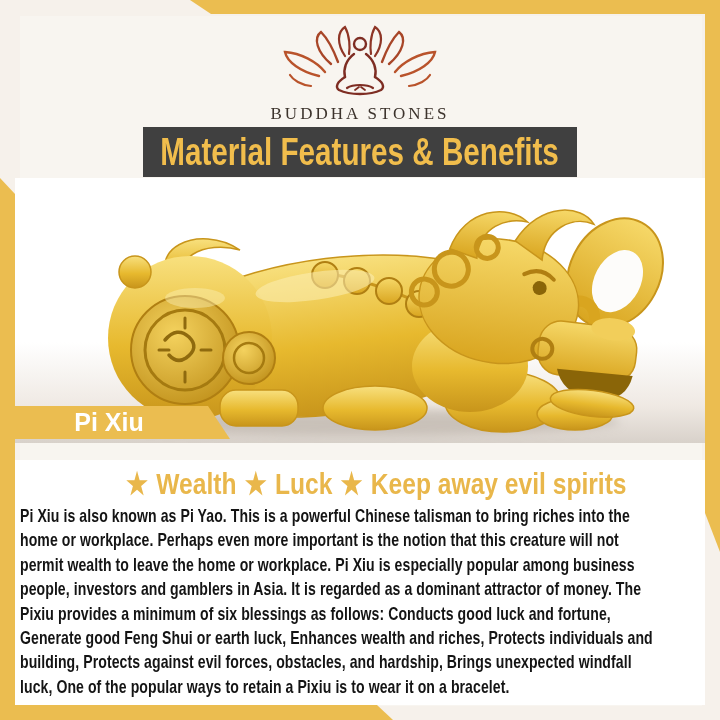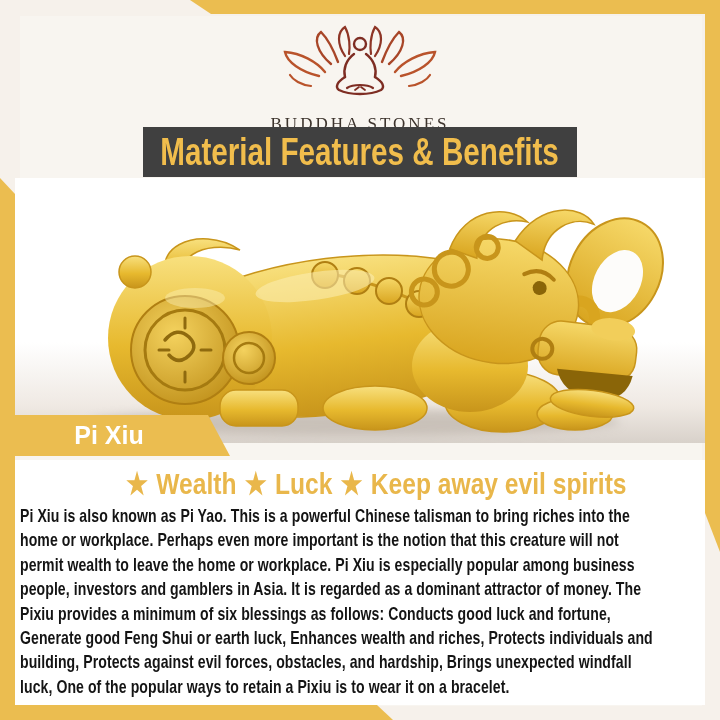--- a/index.html
+++ b/index.html
@@ -21,7 +21,7 @@
   
   .logo-wrap{position:absolute;left:0;top:24px;width:720px;text-align:center;}
   .logo-svg{display:block;margin:0 auto;}
-  .brand-name{margin-top:10px;font-family:"Liberation Serif",serif;font-size:17px;
+  .brand-name{margin-top:0;font-family:"Liberation Serif",serif;font-size:17px;
     letter-spacing:3px;color:#3C332C;font-weight:500;text-align:center;}
 
   

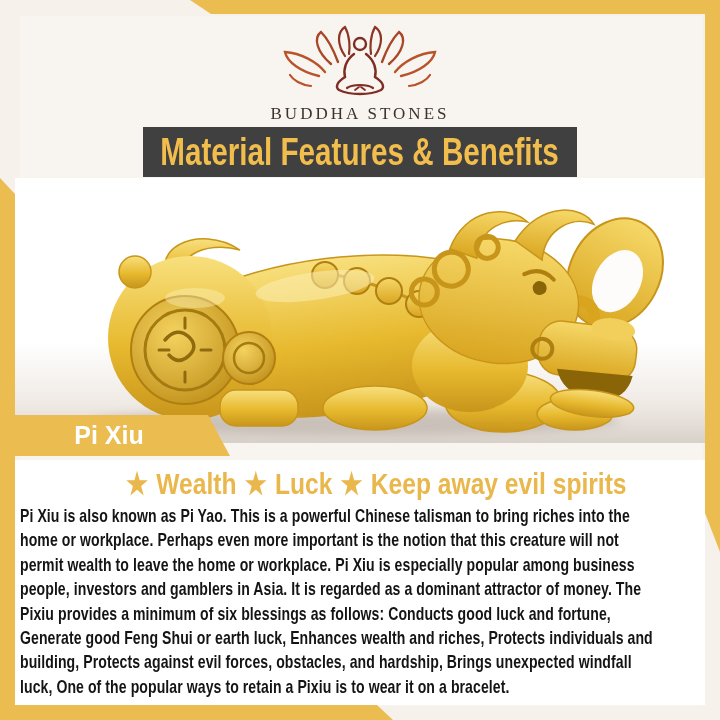--- a/index.html
+++ b/index.html
@@ -35,8 +35,8 @@
     background:linear-gradient(180deg,#ffffff 0%,#ffffff 62%,#EFE9E3 86%,#D8D1CA 100%);}
 
   
-  .pixiu-ribbon{position:absolute;left:0;top:406px;width:230px;height:41px;background:#EBBD50;
-    clip-path:polygon(0 0,208px 0,100% 100%,0 100%);display:flex;align-items:center;justify-content:center;z-index:5;margin-top:9px;}
+  .pixiu-ribbon{position:absolute;left:0;top:406px;width:230px;height:33px;background:#EBBD50;
+    clip-path:polygon(0 0,208px 0,100% 100%,0 100%);display:flex;align-items:center;justify-content:center;z-index:5;}
   .pixiu-label{color:#ffffff;font-size:25px;font-weight:bold;transform:translateX(-6px);}
 
   

